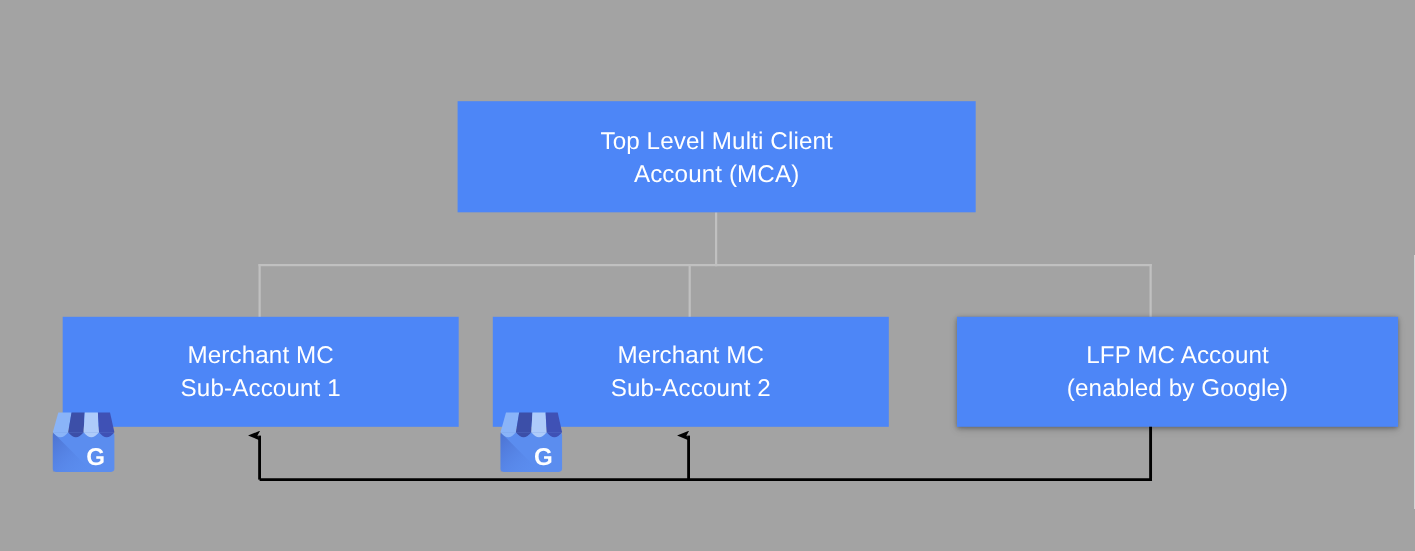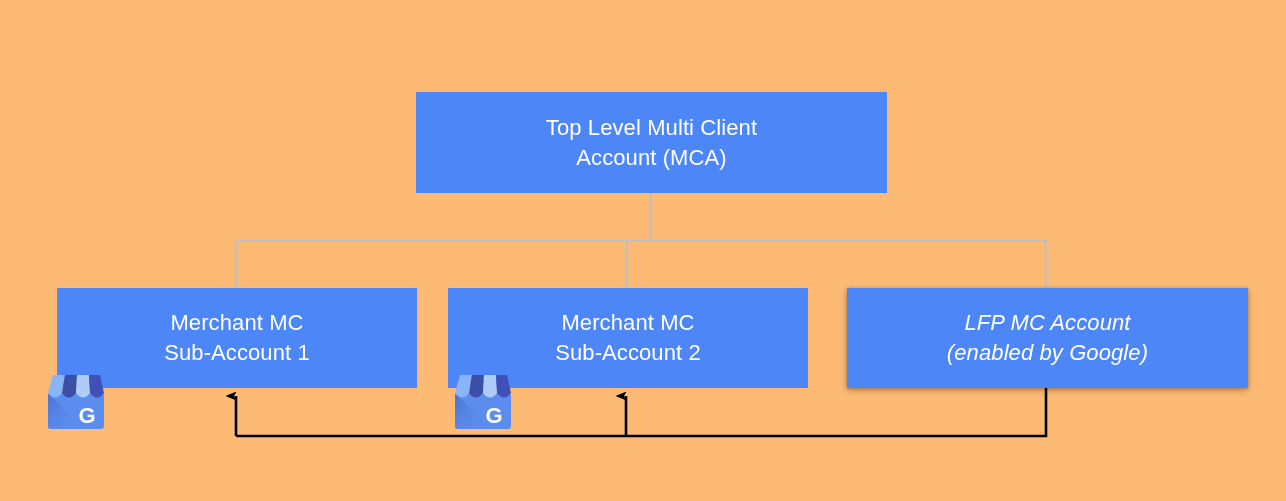--- a/index.html
+++ b/index.html
@@ -93,7 +93,7 @@
 </head>
 <body>
 
-<div id="canvas" style="background: #fdba74;">
+<div id="canvas" style="background: #a3a3a3;">
 
   <div class="conn" id="conn-stub" style="background: rgb(192, 192, 192);"></div>
   <div class="conn" id="conn-bus" style="background: rgb(192, 192, 192);"></div>

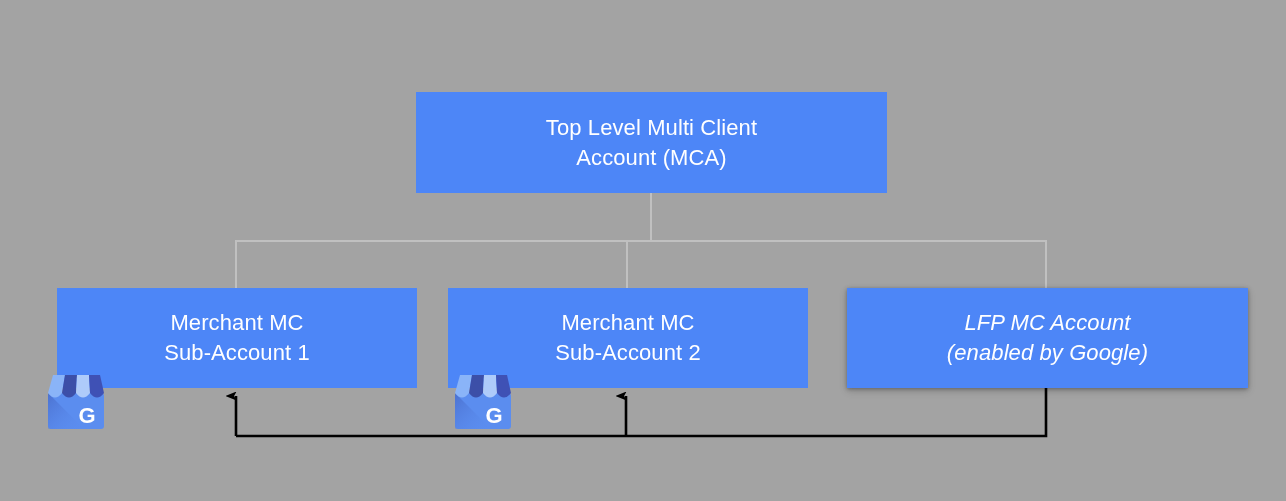--- a/index.html
+++ b/index.html
@@ -49,10 +49,9 @@
     width: 360px; height: 100px;
   }
   #node-lfp {
-    left: 847px; top: 288px;
+    left: 870px; top: 288px;
     width: 401px; height: 100px;
     box-shadow: 0 1px 4px rgba(0,0,0,0.30), 0 3px 8px rgba(0,0,0,0.16);
-    font-style: italic;
   }
 
   

